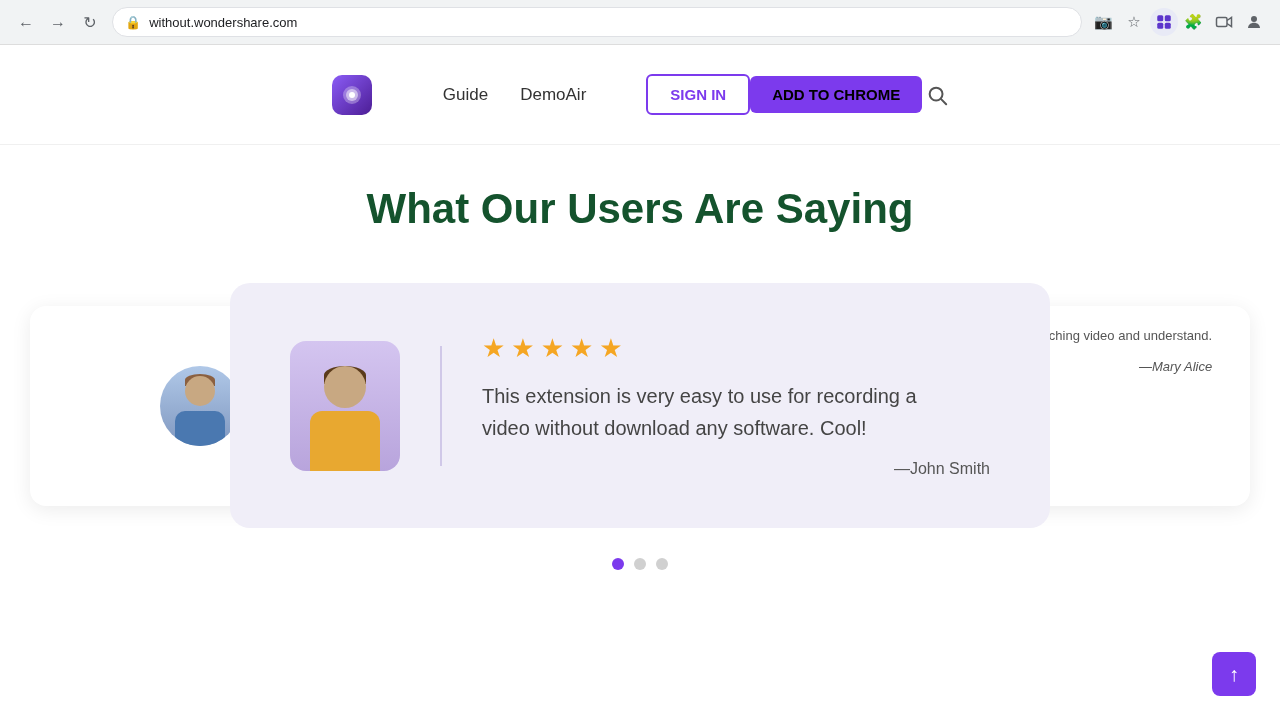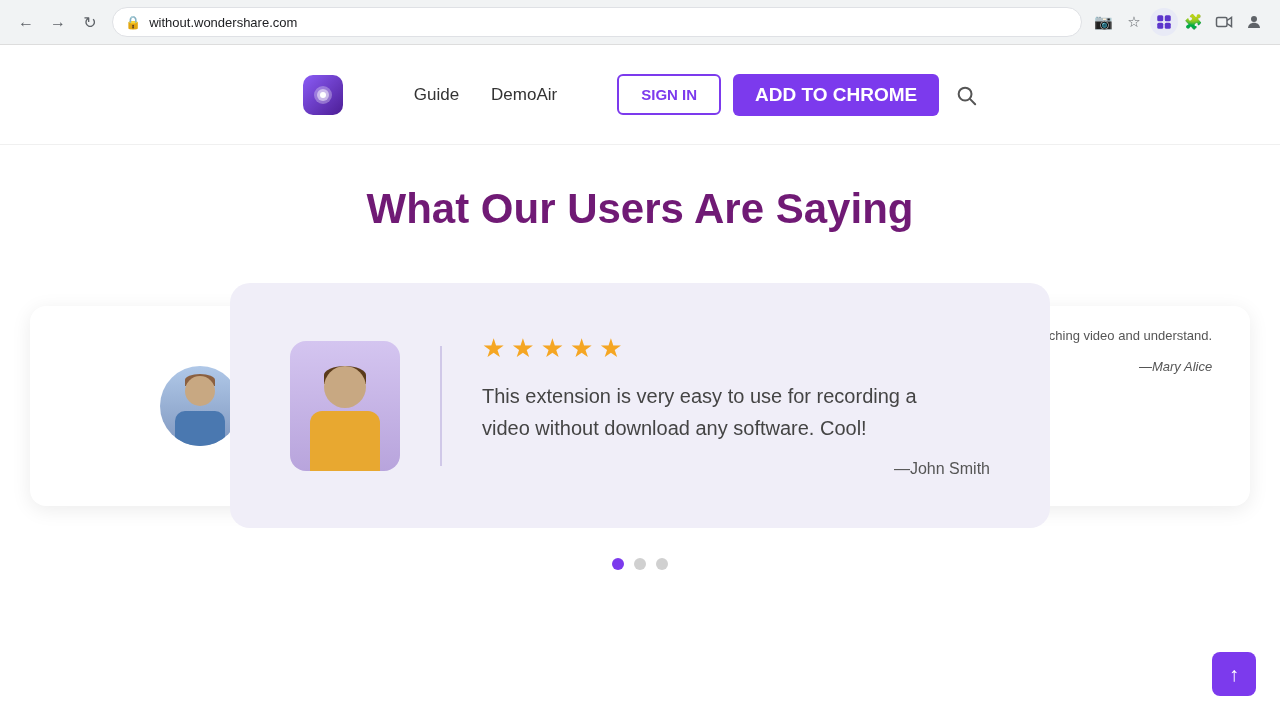--- a/index.html
+++ b/index.html
@@ -94,7 +94,7 @@
     }
     .nav-links { display: flex; gap: 32px; align-items: center; margin-left: 31px; }
     .nav-link { font-size: 17px; color: #333; text-decoration: none; cursor: pointer; }
-    .nav-actions { display: flex; gap: 12px; align-items: center; margin-left: 20px; }
+    .nav-actions { display: flex; align-items: center; margin-left: 20px; }
     .btn-signin {
       padding: 10px 22px;
       border: 2px solid #7c3aed;

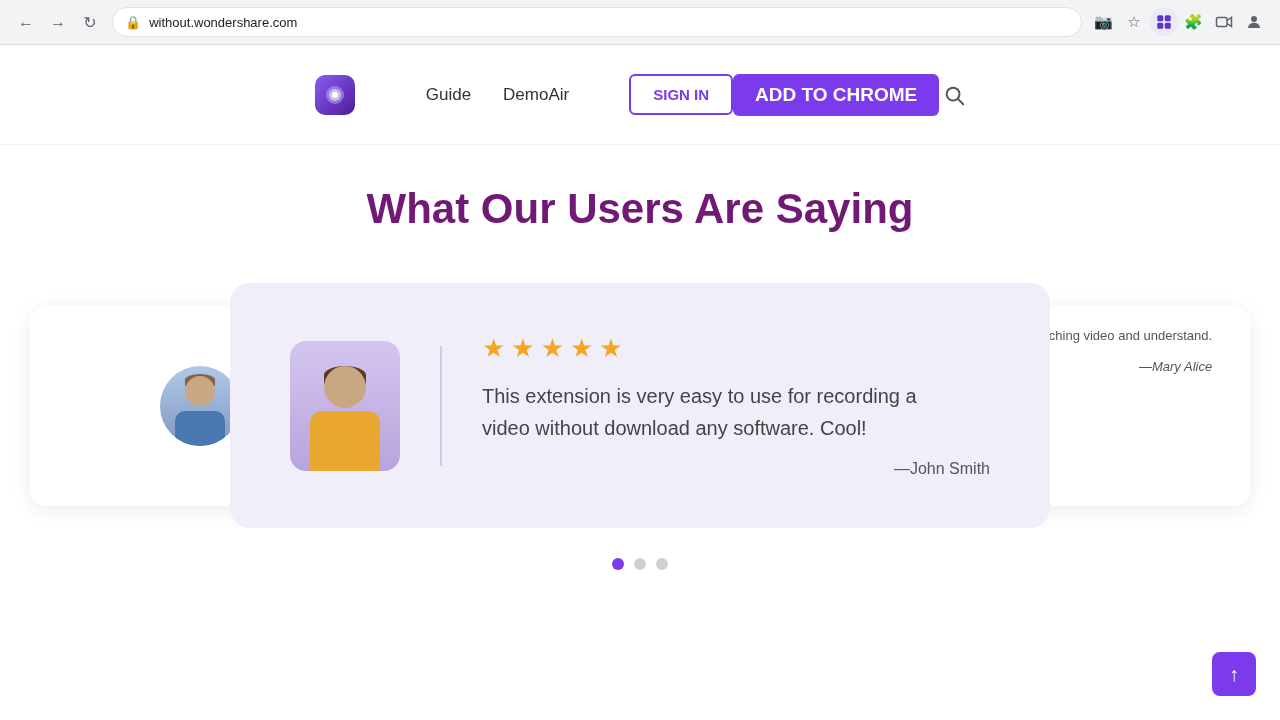--- a/index.html
+++ b/index.html
@@ -110,8 +110,8 @@
       border: none;
       border-radius: 6px;
       background: #7c3aed;
-      color: #ffffff;
-      font-size: 19px;
+      color: #000000;
+      font-size: 15px;
       font-weight: 600;
       cursor: pointer;
     }

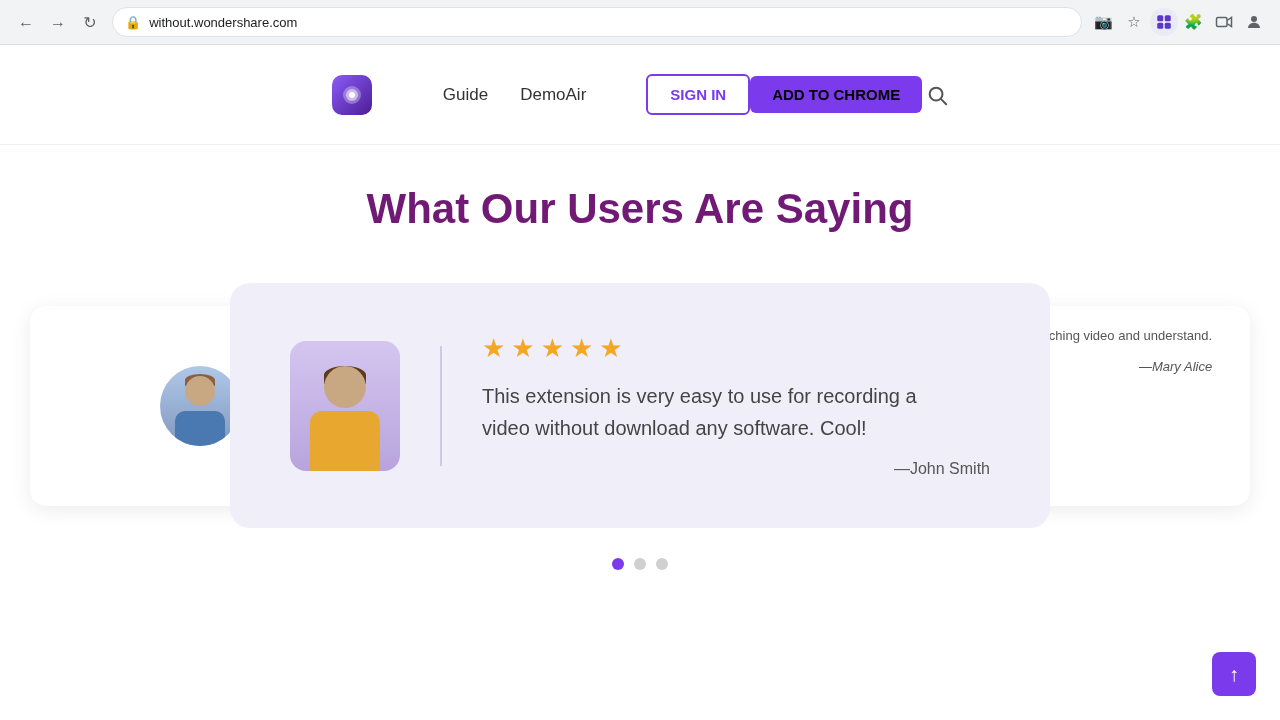--- a/index.html
+++ b/index.html
@@ -132,7 +132,7 @@
     .section-title {
       font-size: 42px;
       font-weight: 700;
-      color: #701a75;
+      color: #14532d;
       text-align: center;
       margin-bottom: 50px;
     }

